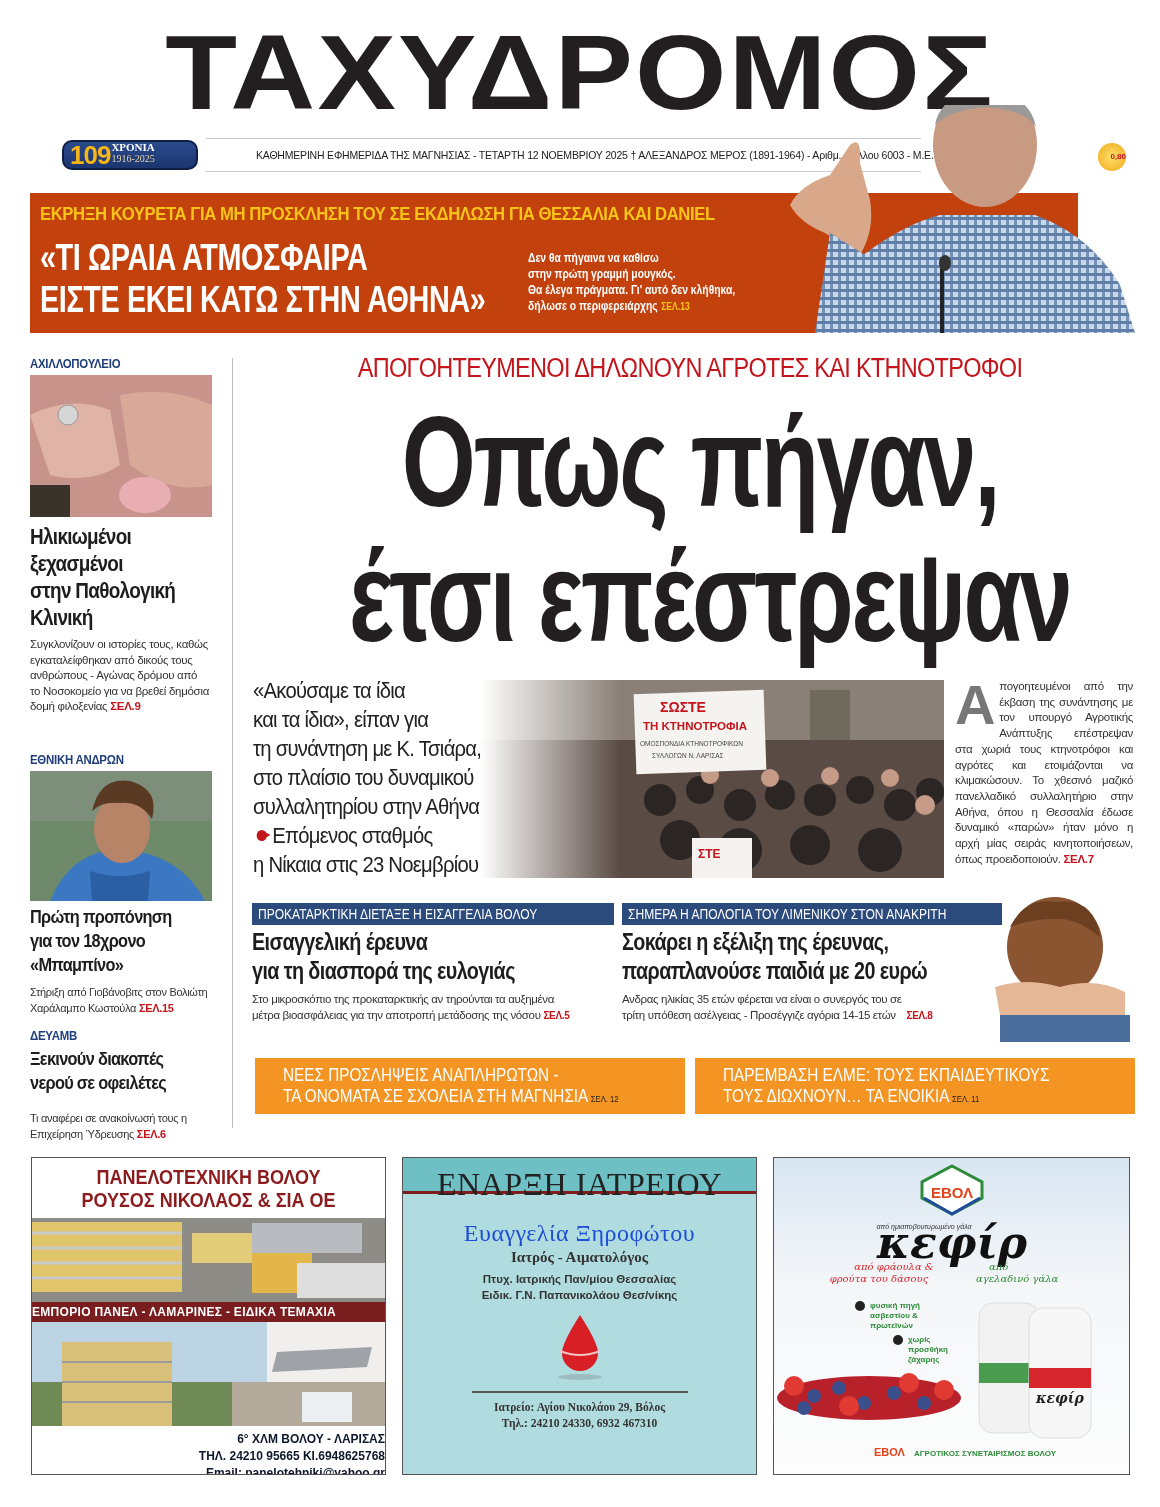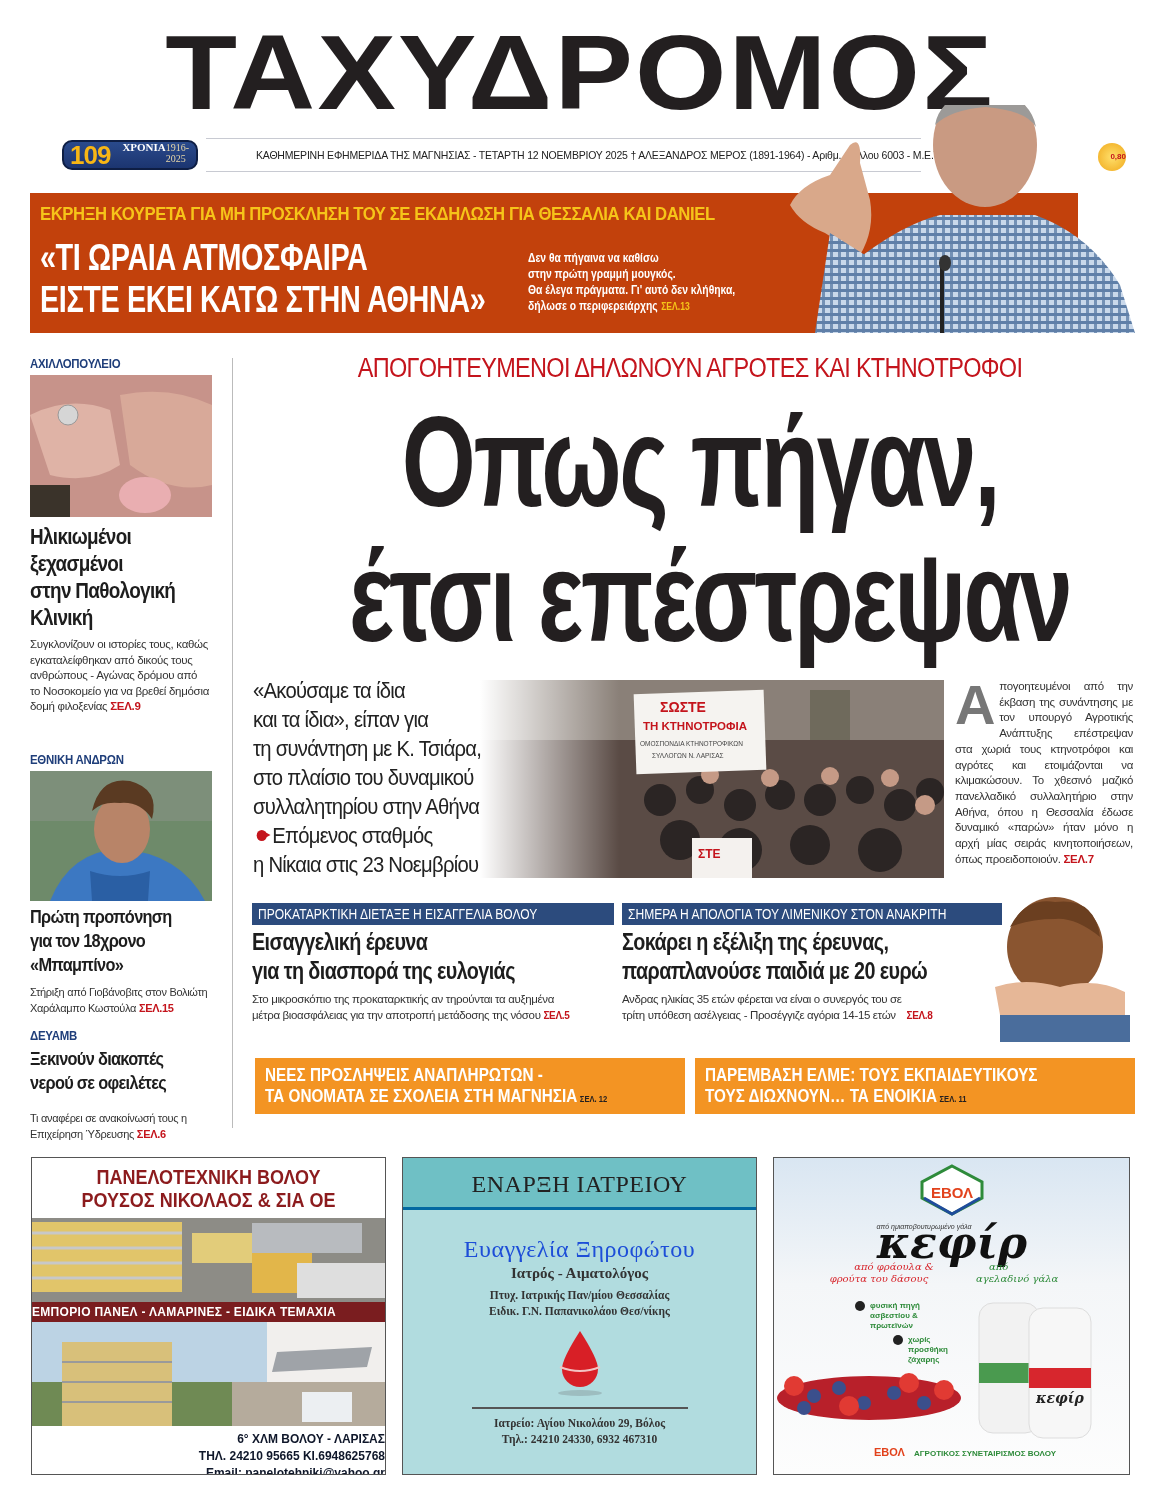--- a/index.html
+++ b/index.html
@@ -10,7 +10,7 @@
 #masthead{left:140px;top:18px;width:880px;height:110px;text-align:center;font-weight:900;font-size:112px;letter-spacing:2px;line-height:110px;color:#231f20;transform:scaleX(1.05) scaleY(0.95);transform-origin:center}
 #years{left:62px;top:140px;width:136px;height:30px;border-radius:10px;background:linear-gradient(#2a4a8c,#1c3570);border:2px solid #0e1e44;display:flex;align-items:flex-start;padding-left:6px}
 #years .num{font-weight:900;font-size:26px;color:#f7b615;line-height:26px;letter-spacing:-1px}
-#years .txt{display:flex;margin-left:12px;line-height:11px}
+#years .txt{display:flex;flex-direction:column;margin-left:1px;line-height:11px}
 #years .t1{font-family:"Liberation Serif",serif;font-weight:700;font-size:11px;color:#fff}
 #years .t2{font-family:"Liberation Serif",serif;font-size:10px;color:#e7d7a8}
 #infobar{left:206px;top:138px;width:715px;height:34px;border-top:1px solid #c8cad2;border-bottom:1px solid #c8cad2;font-size:10.5px;line-height:32px;padding-left:50px;white-space:nowrap;color:#222;letter-spacing:-0.2px}

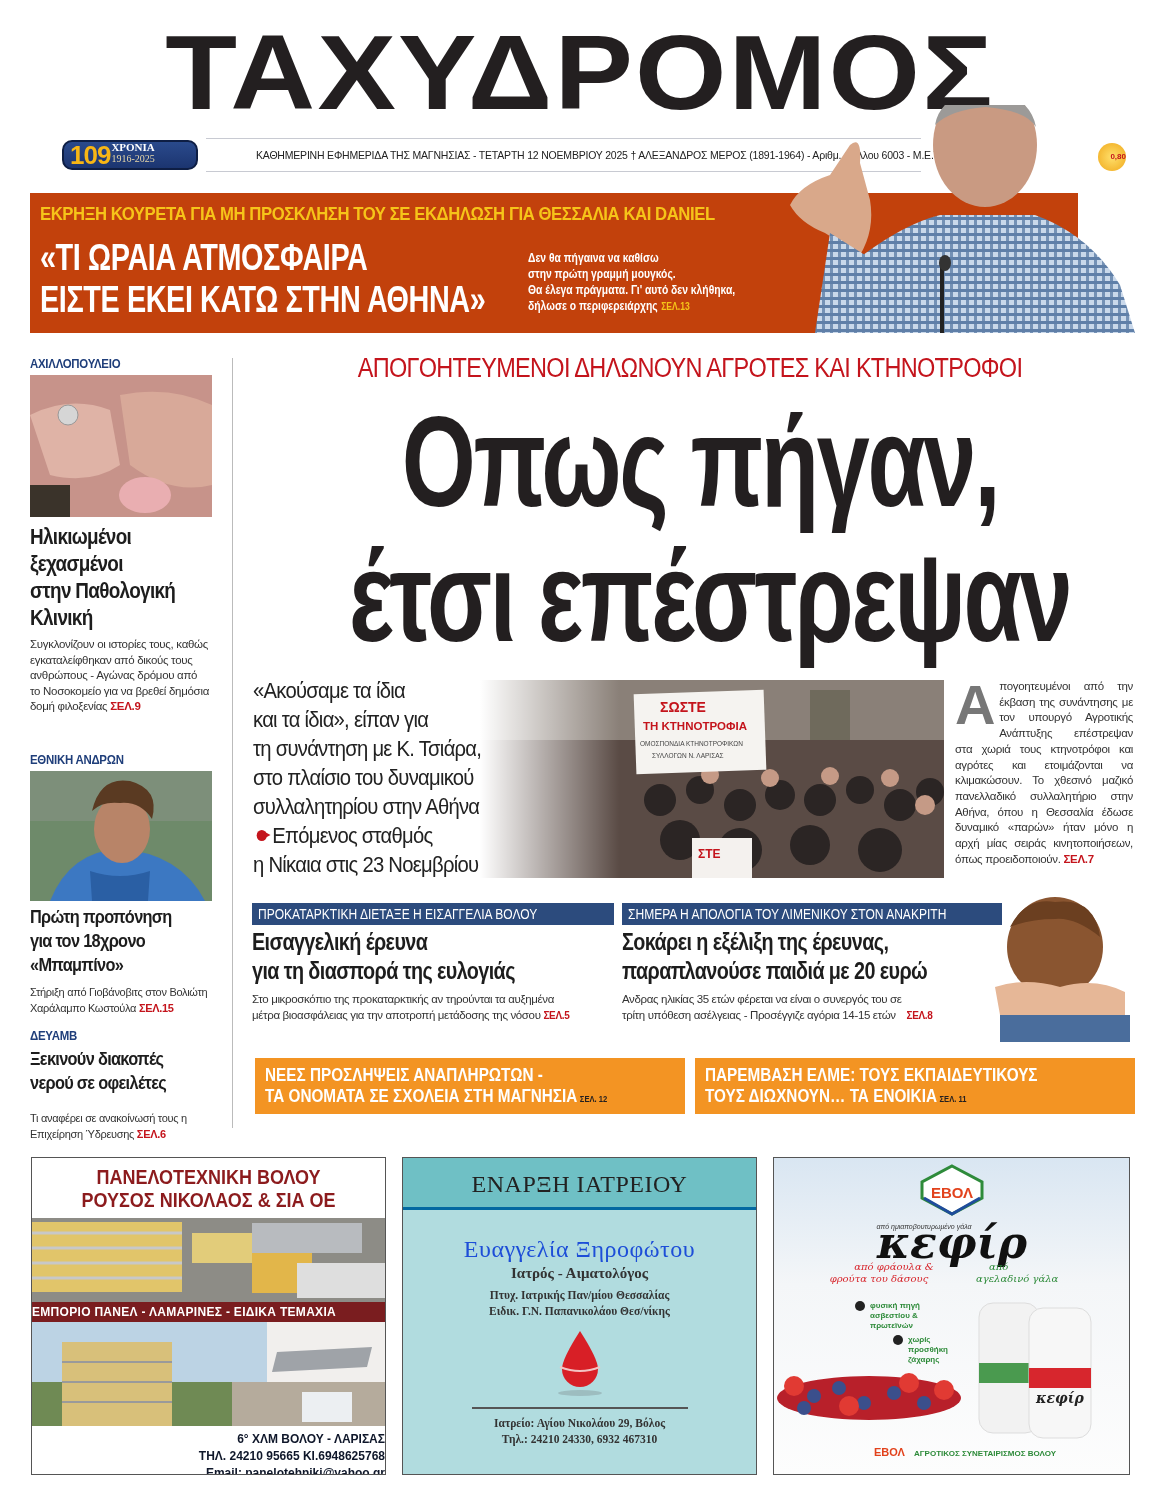--- a/index.html
+++ b/index.html
@@ -45,7 +45,7 @@
 .sbody{font-size:11.5px;line-height:16px;color:#333;letter-spacing:-0.35px;white-space:nowrap}
 #boy{left:985px;top:897px;width:150px;height:145px}
 
-.obox{background:#f39423;height:56px;padding:7px 10px;color:#fff;font-weight:700;font-size:18px;line-height:21px;white-space:nowrap;overflow:hidden}
+.obox{background:#f39423;height:56px;padding:7px 28px;color:#fff;font-weight:400;font-size:18px;line-height:21px;white-space:nowrap;overflow:hidden}
 .obox .in{display:inline-block;transform:scaleX(0.85);transform-origin:left}
 .obox .s{font-size:9px;color:#231f20;margin-left:3px}
 

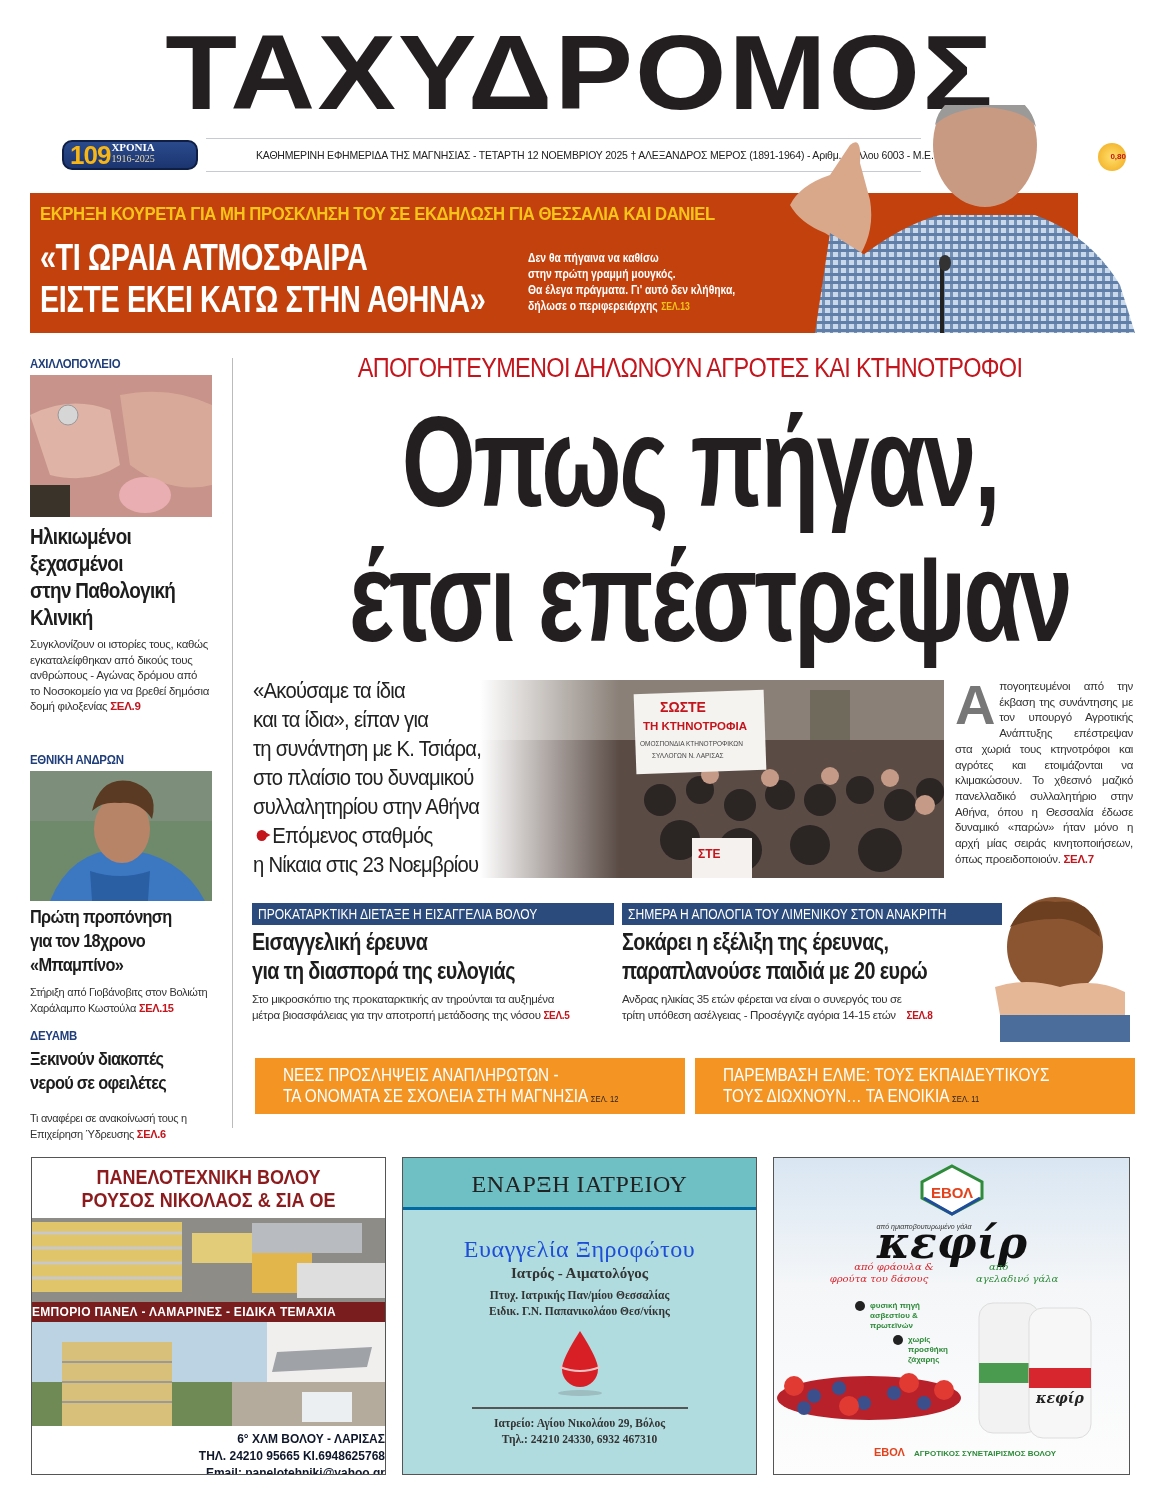--- a/index.html
+++ b/index.html
@@ -54,7 +54,7 @@
 #ad1 .strip{background:#7a1d1f;color:#fff;font-weight:700;font-size:12px;height:20px;line-height:20px;letter-spacing:0.3px}
 #ad1 .b{font-weight:700;color:#0f172a;font-size:12px;line-height:17px;text-align:right}
 #ad2{background:#b1dcdf}
-#ad2 .hd{background:#6fc0c5;height:52px;border-bottom:3px solid #0369a1;text-align:center;font-family:"Liberation Serif",serif;font-size:24px;line-height:52px;color:#222;letter-spacing:0.5px}
+#ad2 .hd{background:#6fc0c5;height:36px;border-bottom:3px solid #7f1d1d;text-align:center;font-family:"Liberation Serif",serif;font-size:32px;line-height:52px;color:#222;letter-spacing:0.5px}
 #ad2 .nm{font-family:"Liberation Serif",serif;font-size:24px;text-align:center;color:#1d4ed8;margin-top:26px;letter-spacing:0.5px}
 #ad2 .sp{font-family:"Liberation Serif",serif;font-weight:700;font-size:15px;text-align:center;color:#333;margin-top:2px}
 #ad2 .cr{font-family:Liberation Serif, serif;font-weight:700;font-size:11.5px;text-align:center;color:#333;line-height:16px;margin-top:5px}

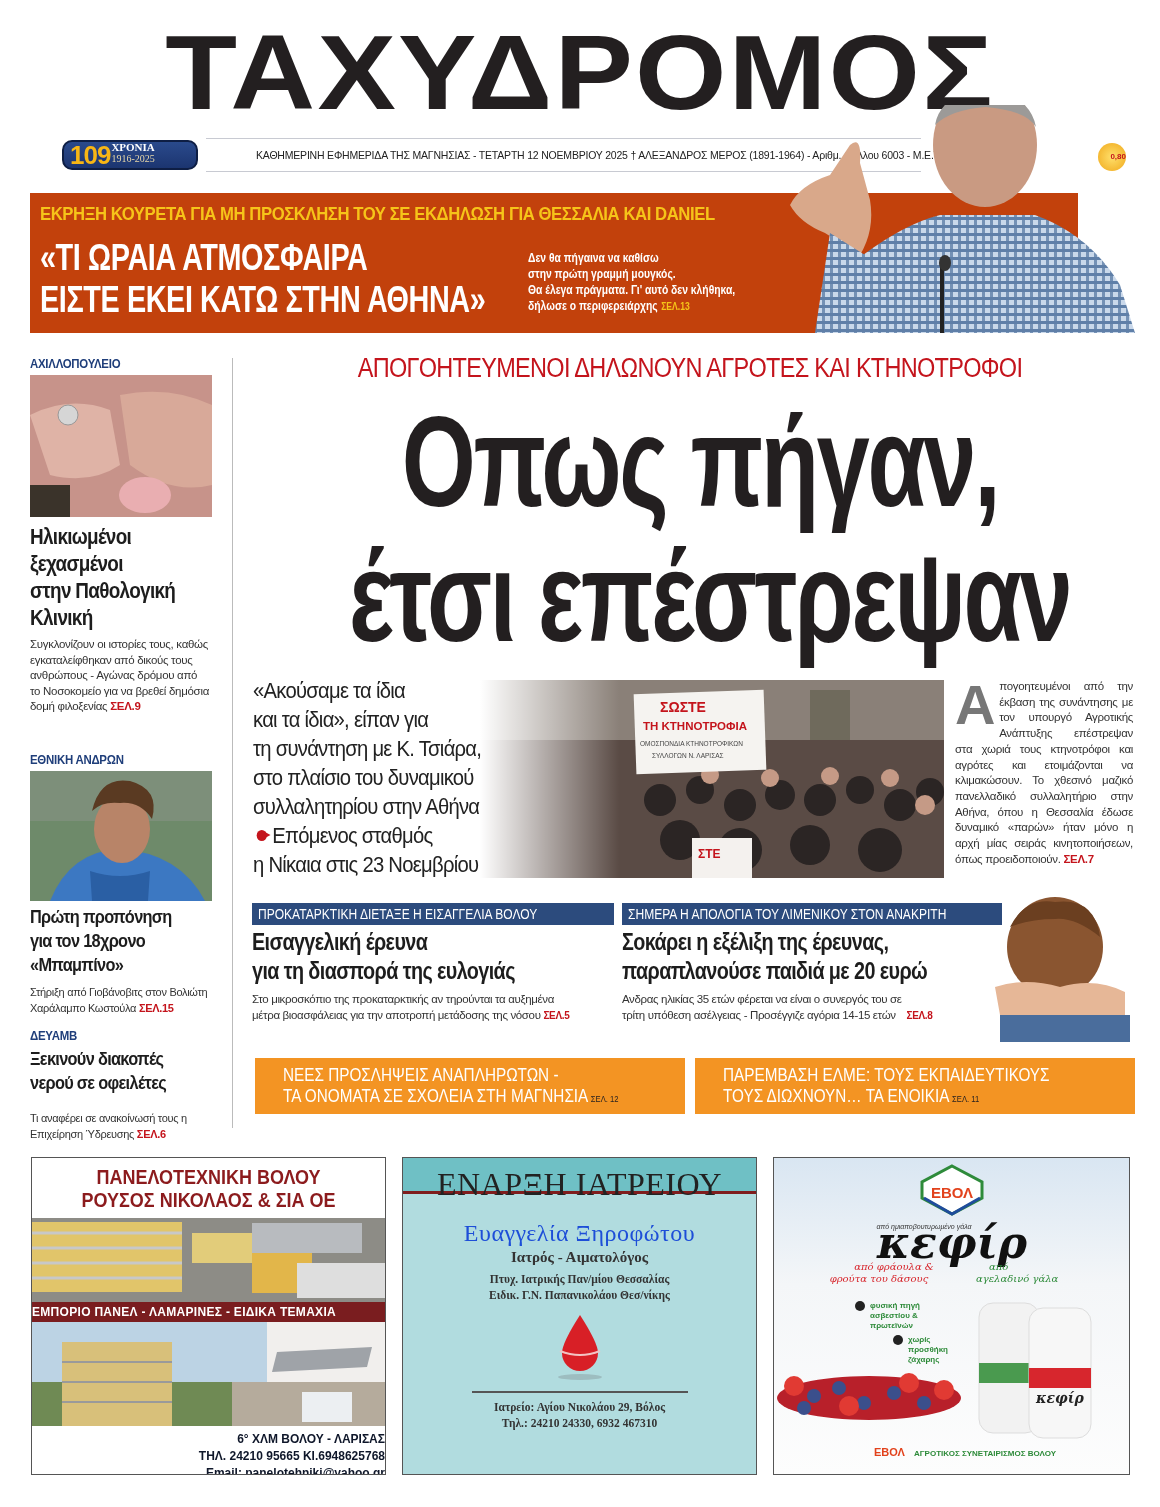--- a/index.html
+++ b/index.html
@@ -57,7 +57,7 @@
 #ad2 .hd{background:#6fc0c5;height:36px;border-bottom:3px solid #7f1d1d;text-align:center;font-family:"Liberation Serif",serif;font-size:32px;line-height:52px;color:#222;letter-spacing:0.5px}
 #ad2 .nm{font-family:"Liberation Serif",serif;font-size:24px;text-align:center;color:#1d4ed8;margin-top:26px;letter-spacing:0.5px}
 #ad2 .sp{font-family:"Liberation Serif",serif;font-weight:700;font-size:15px;text-align:center;color:#333;margin-top:2px}
-#ad2 .cr{font-family:Liberation Serif, serif;font-weight:700;font-size:11.5px;text-align:center;color:#333;line-height:16px;margin-top:5px}
+#ad2 .cr{font-family:Liberation Sans, sans-serif;font-weight:700;font-size:11.5px;text-align:center;color:#333;line-height:16px;margin-top:5px}
 #ad2 .hr{width:216px;height:2px;background:#555;margin:24px auto 6px}
 #ad2 .ad2b{font-family:"Liberation Serif",serif;font-weight:700;font-size:11.5px;text-align:center;color:#333;line-height:16px}
 #ad3{background:linear-gradient(#d9e6f2,#f4f6f8 40%,#fdfdfd)}

